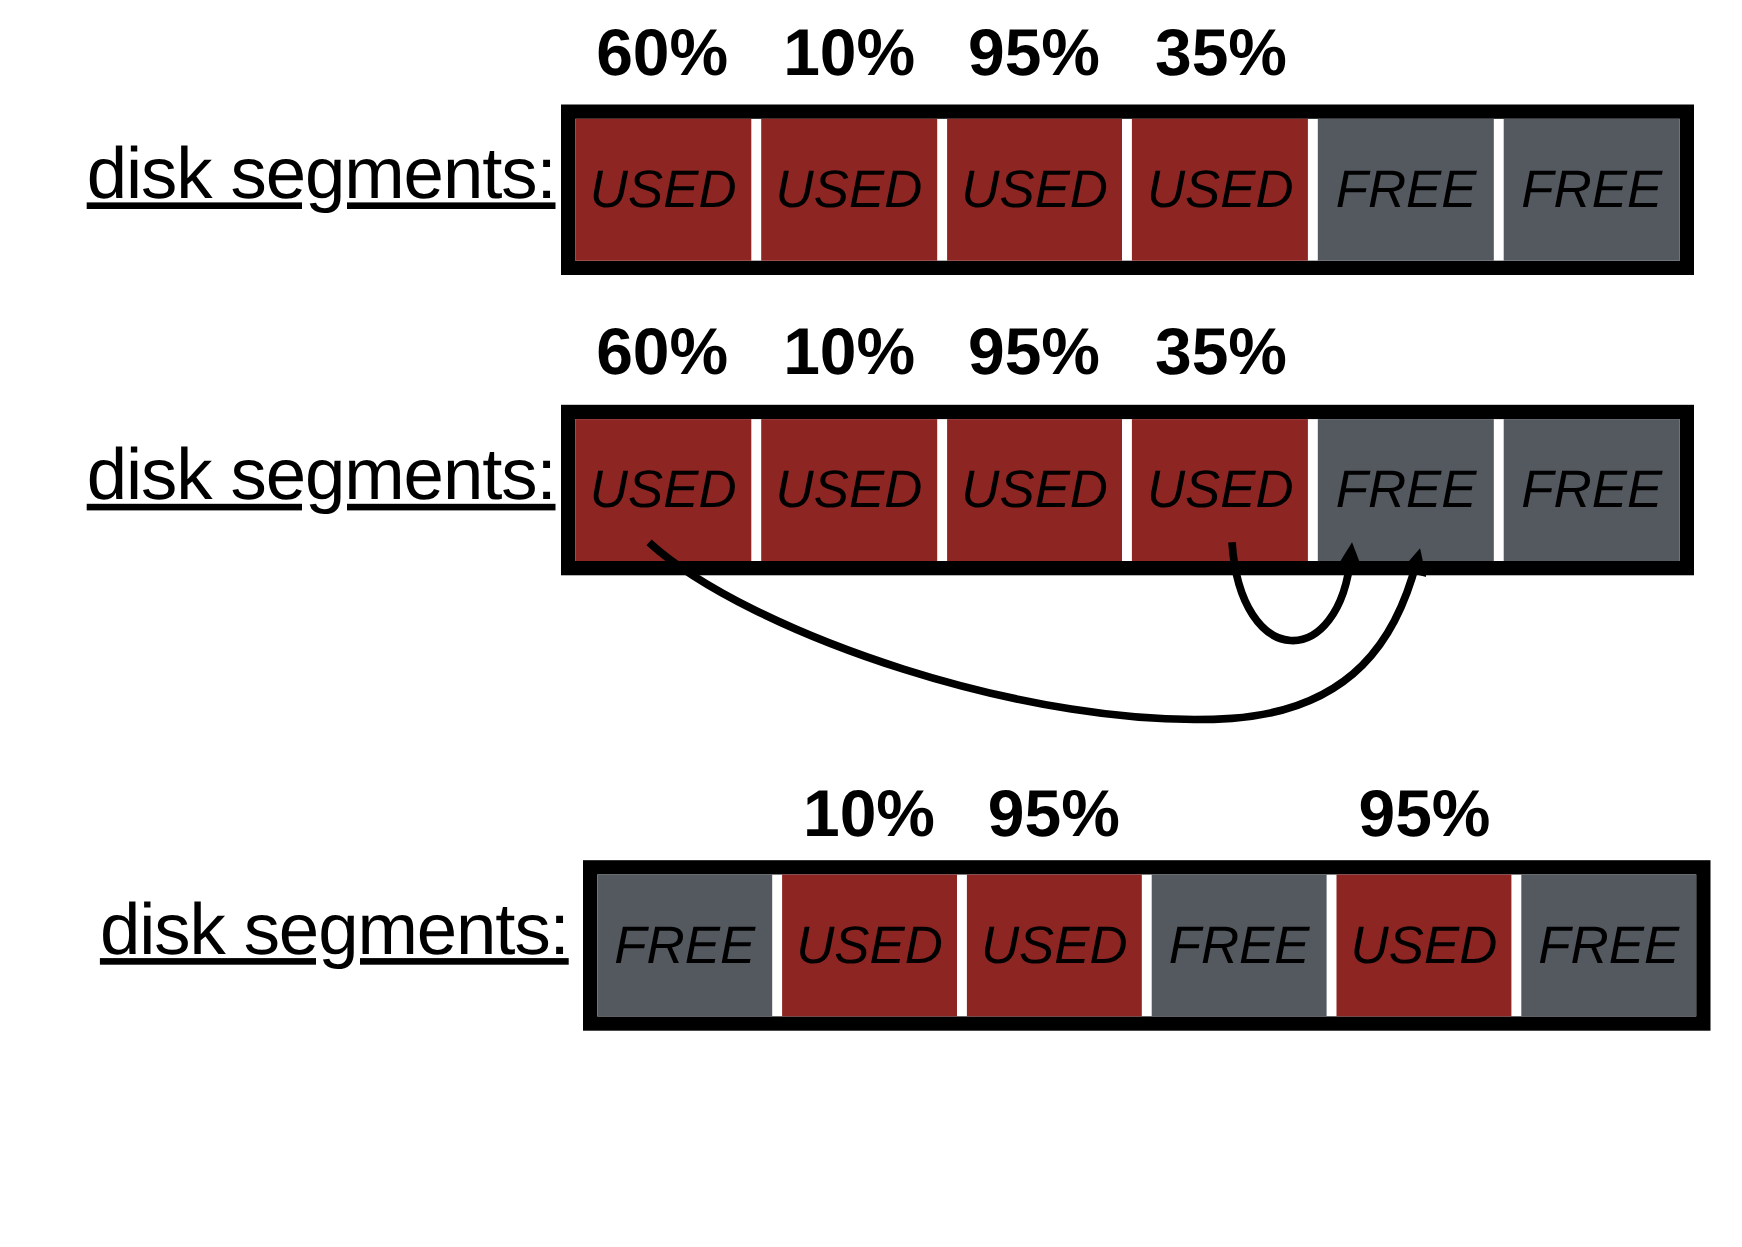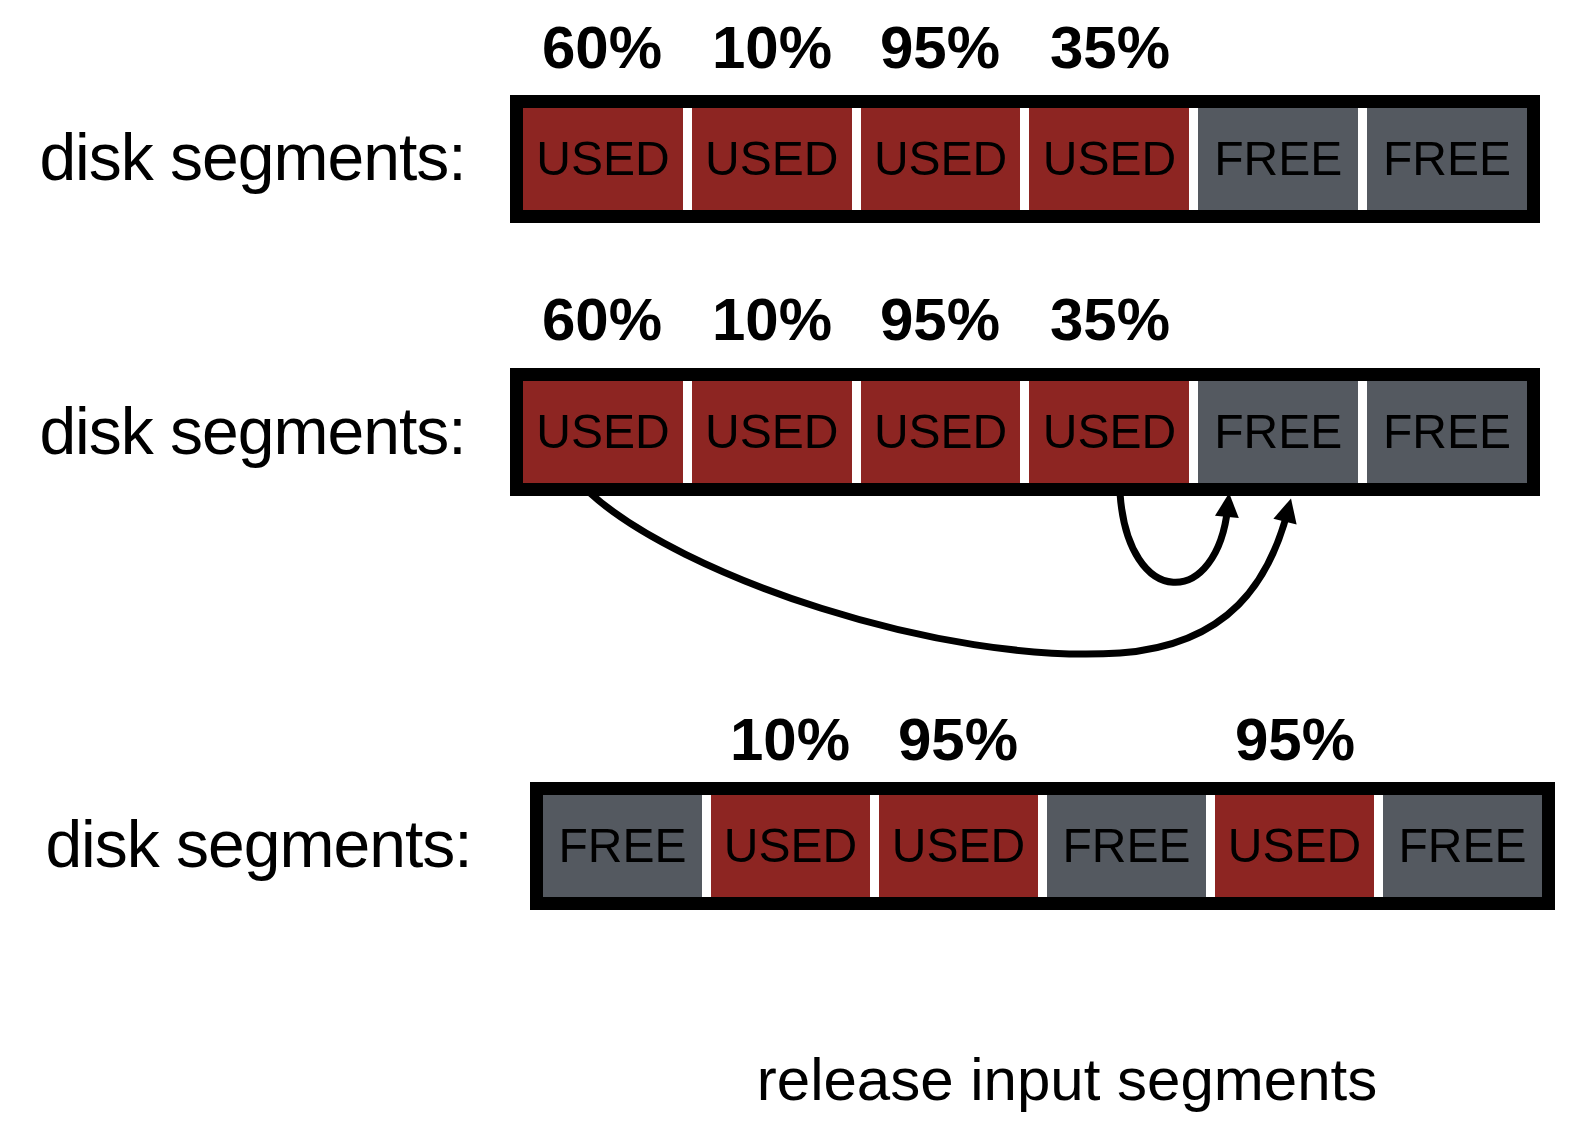--- a/index.html
+++ b/index.html
@@ -12,7 +12,7 @@
   .row-label{
     position:absolute;left:0;
     font-size:66px;line-height:66px;letter-spacing:-1px;
-    text-align:center;white-space:nowrap;
+    text-align:right;white-space:nowrap;text-decoration:underline;
   }
   .pct{
     position:absolute;transform:translateX(-50%);

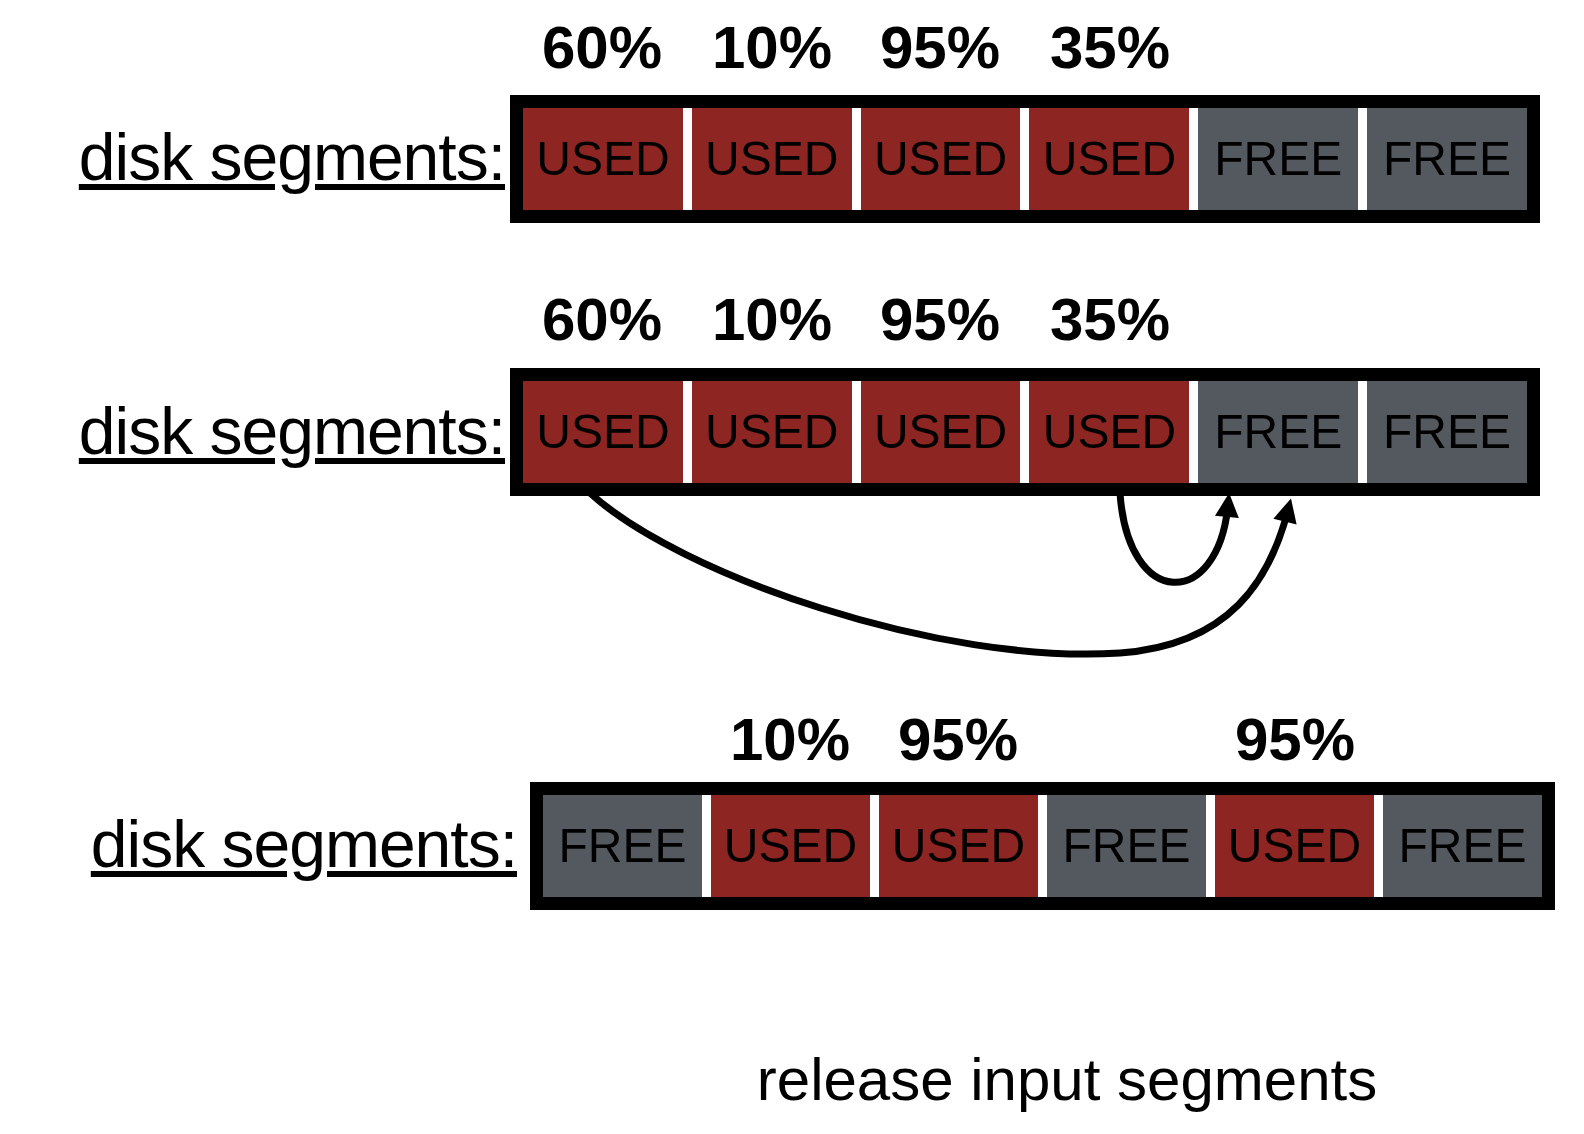--- a/index.html
+++ b/index.html
@@ -19,9 +19,9 @@
     font-size:60px;line-height:60px;white-space:nowrap;font-weight:bold;
   }
   .bar{
-    position:absolute;height:128px;box-sizing:border-box;
+    position:absolute;height:155px;box-sizing:border-box;
     border:13px solid var(--outline,#000000);
-    background:#ffffff;display:flex;gap:9px;
+    background:#ffffff;display:flex;gap:9px;font-style:italic;
   }
   .seg{
     flex:1 1 0;display:flex;align-items:center;justify-content:center;

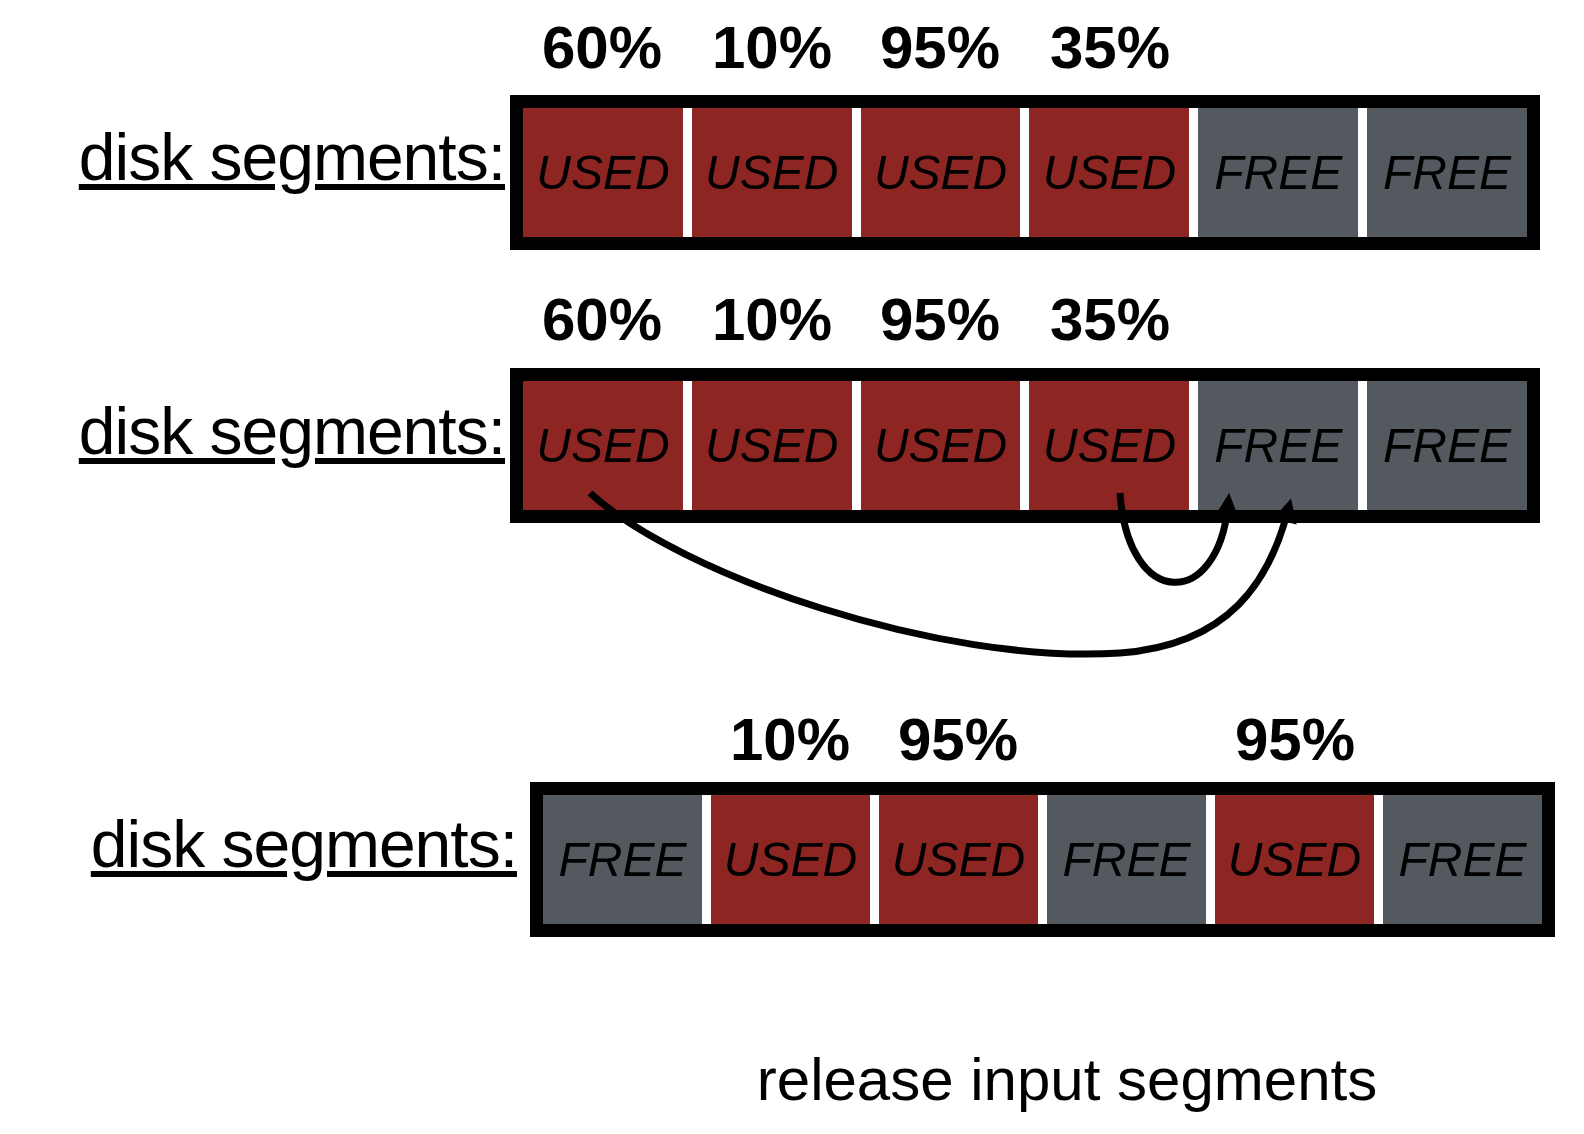--- a/index.html
+++ b/index.html
@@ -92,7 +92,6 @@
     <div class="seg" data-state="FREE">FREE</div>
   </div>
 
-  <div class="caption" style="left:1067px;top:1050px;">release input segments</div>
 
 </div>
 

